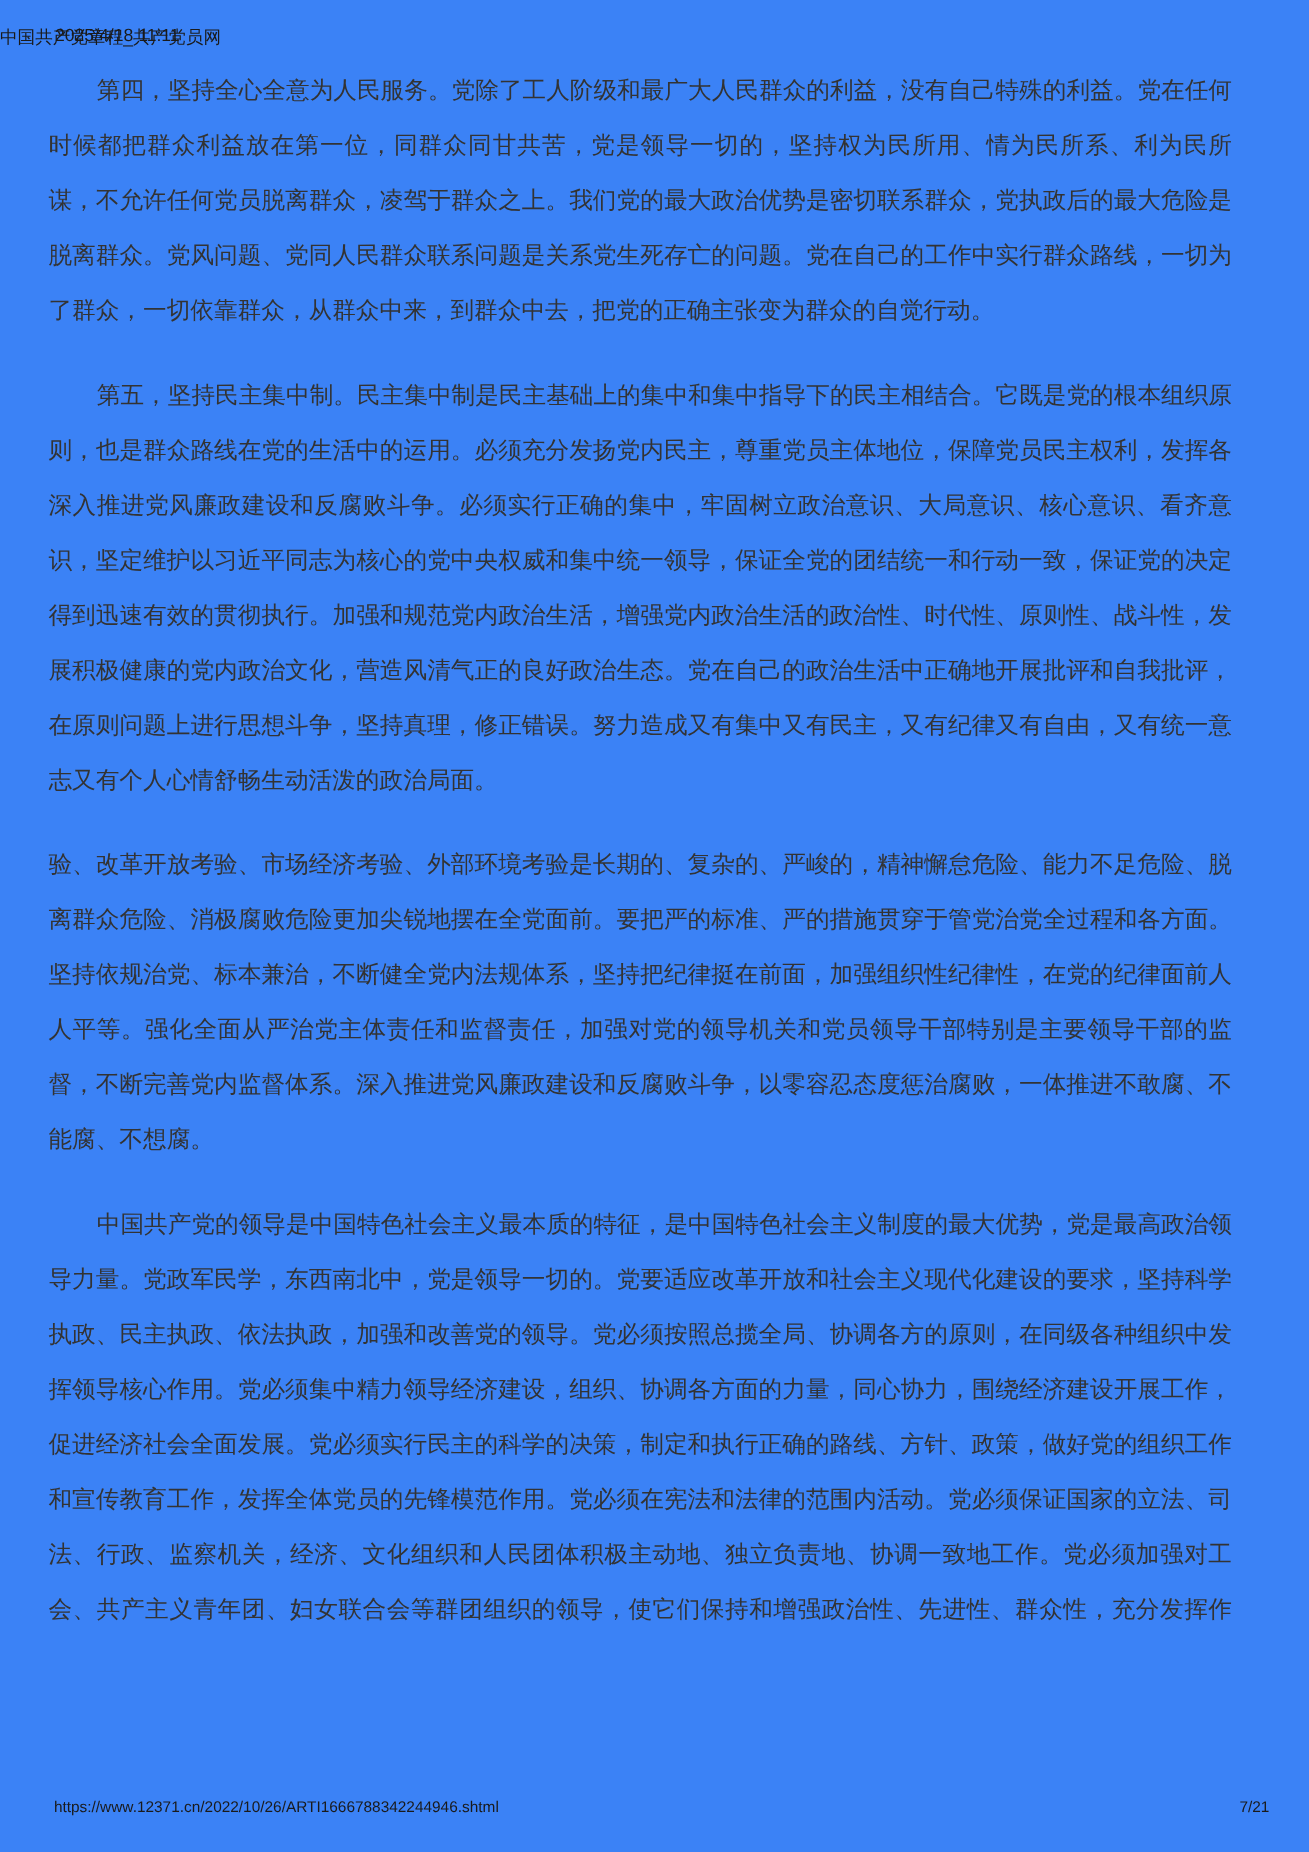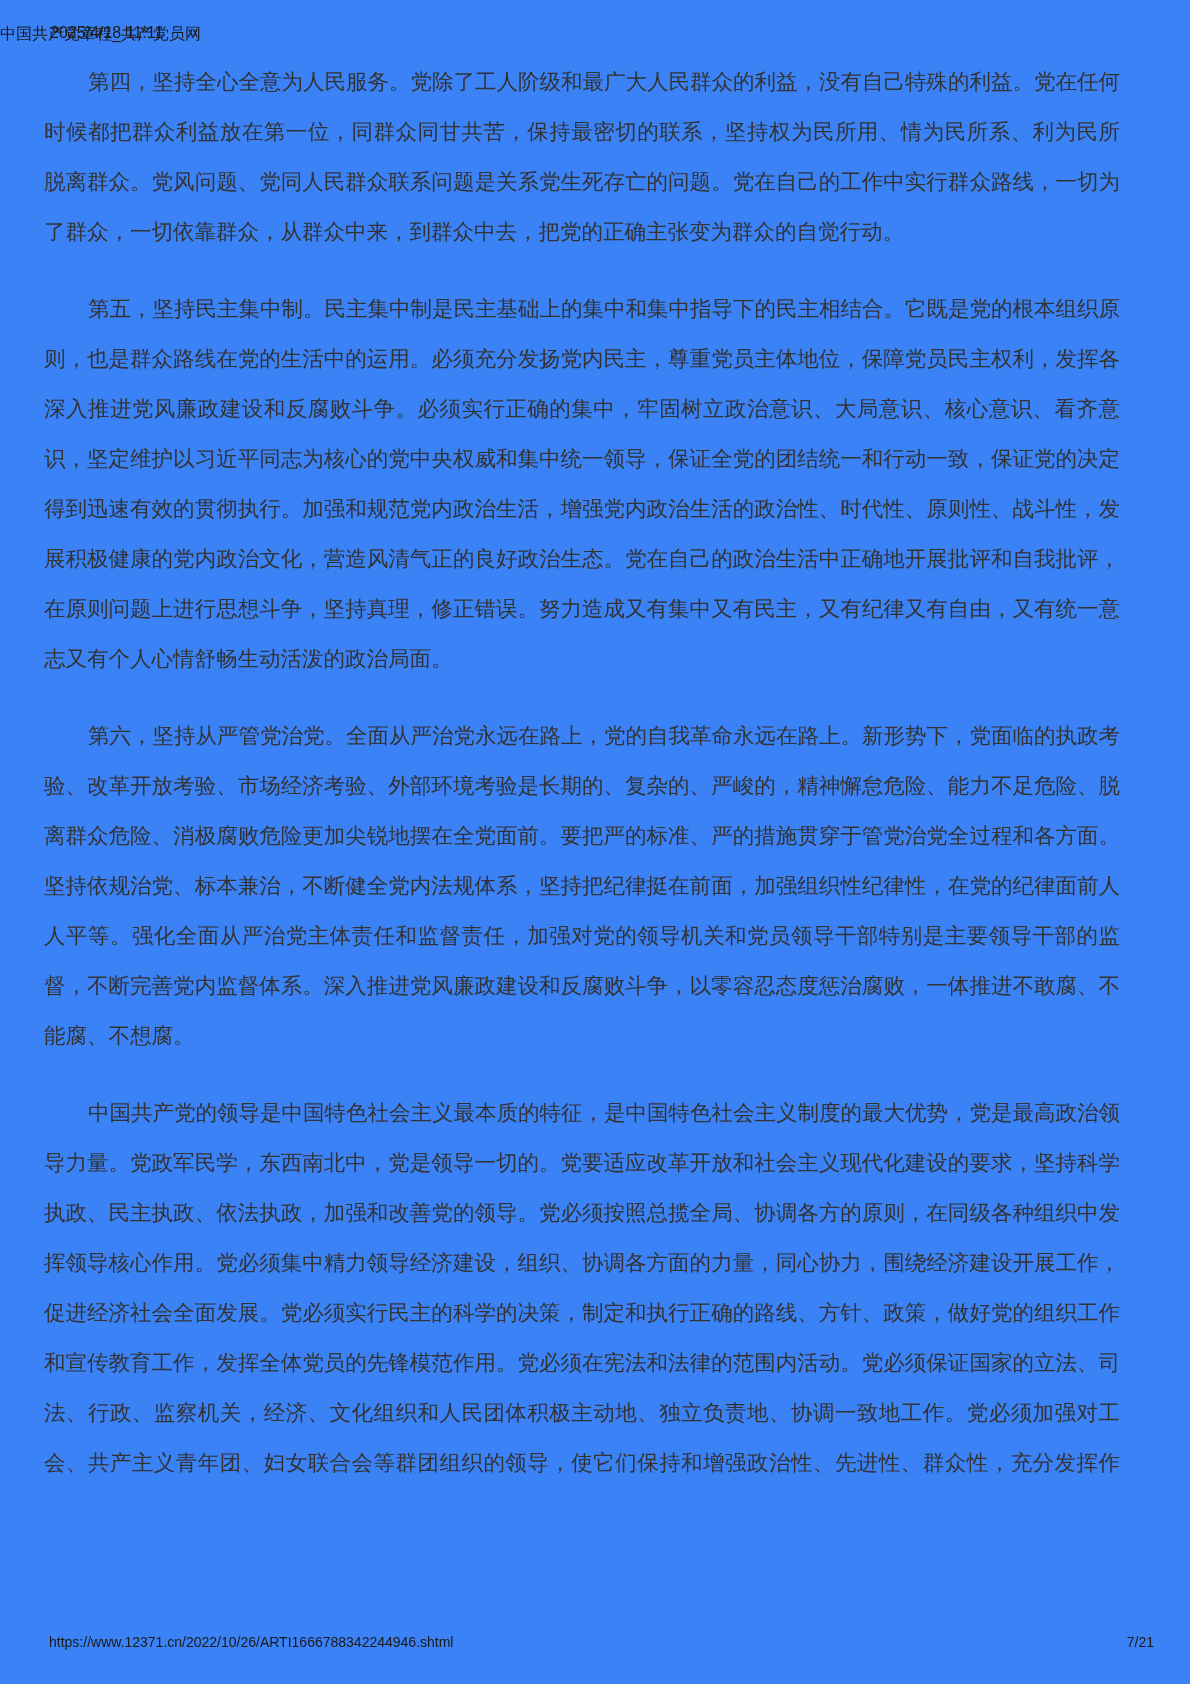--- a/index.html
+++ b/index.html
@@ -104,7 +104,7 @@
 
     <div class="para">
       <div class="line first fill">第四，坚持全心全意为人民服务。党除了工人阶级和最广大人民群众的利益，没有自己特殊的利益。党在任何</div>
-      <div class="line fill">时候都把群众利益放在第一位，同群众同甘共苦，保持最密切的联系，坚持权为民所用、情为民所系、利为民所</div>
+      <div class="line fill">时候都把群众利益放在第一位，同群众同甘共苦，党是领导一切的，坚持权为民所用、情为民所系、利为民所</div>
       <div class="line fill">脱离群众。党风问题、党同人民群众联系问题是关系党生死存亡的问题。党在自己的工作中实行群众路线，一切为</div>
       <div class="line end">了群众，一切依靠群众，从群众中来，到群众中去，把党的正确主张变为群众的自觉行动。</div>
     </div>

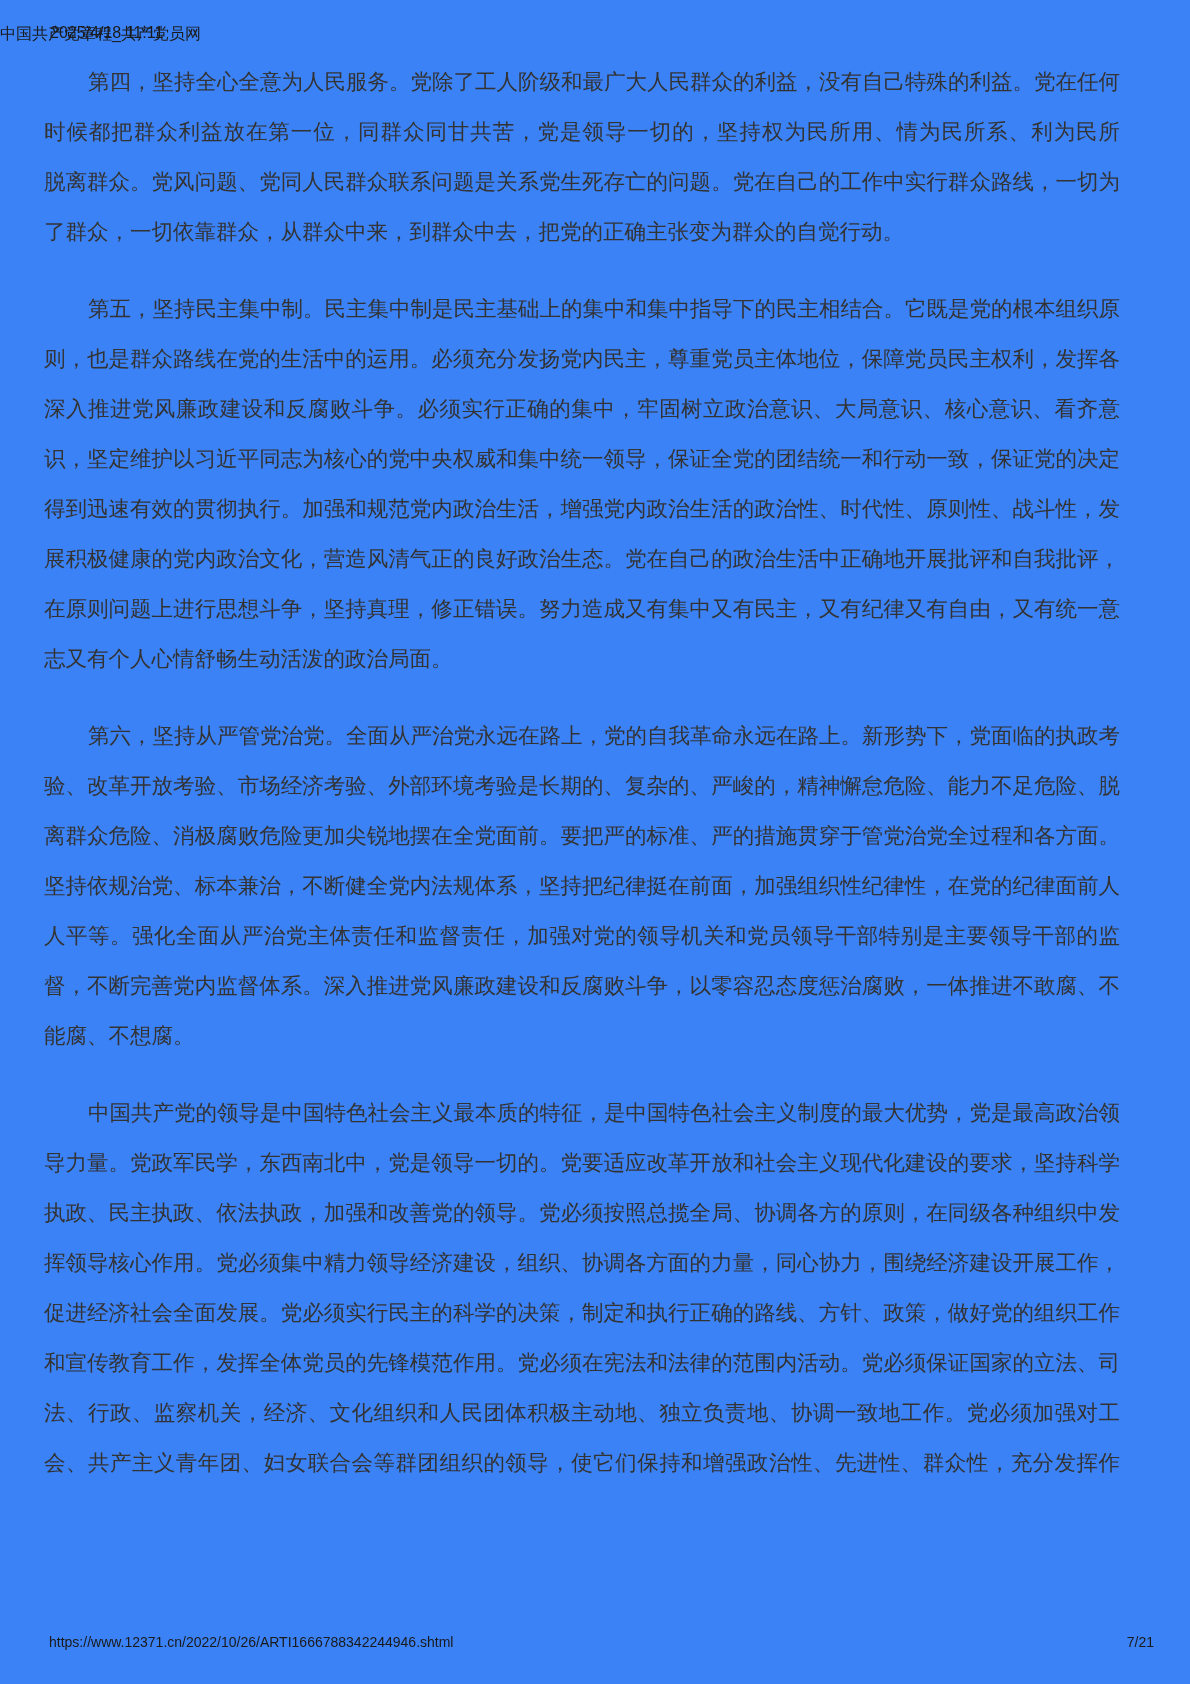--- a/index.html
+++ b/index.html
@@ -105,6 +105,7 @@
     <div class="para">
       <div class="line first fill">第四，坚持全心全意为人民服务。党除了工人阶级和最广大人民群众的利益，没有自己特殊的利益。党在任何</div>
       <div class="line fill">时候都把群众利益放在第一位，同群众同甘共苦，党是领导一切的，坚持权为民所用、情为民所系、利为民所</div>
+      <div class="line fill">谋，不允许任何党员脱离群众，凌驾于群众之上。我们党的最大政治优势是密切联系群众，党执政后的最大危险是</div>
       <div class="line fill">脱离群众。党风问题、党同人民群众联系问题是关系党生死存亡的问题。党在自己的工作中实行群众路线，一切为</div>
       <div class="line end">了群众，一切依靠群众，从群众中来，到群众中去，把党的正确主张变为群众的自觉行动。</div>
     </div>

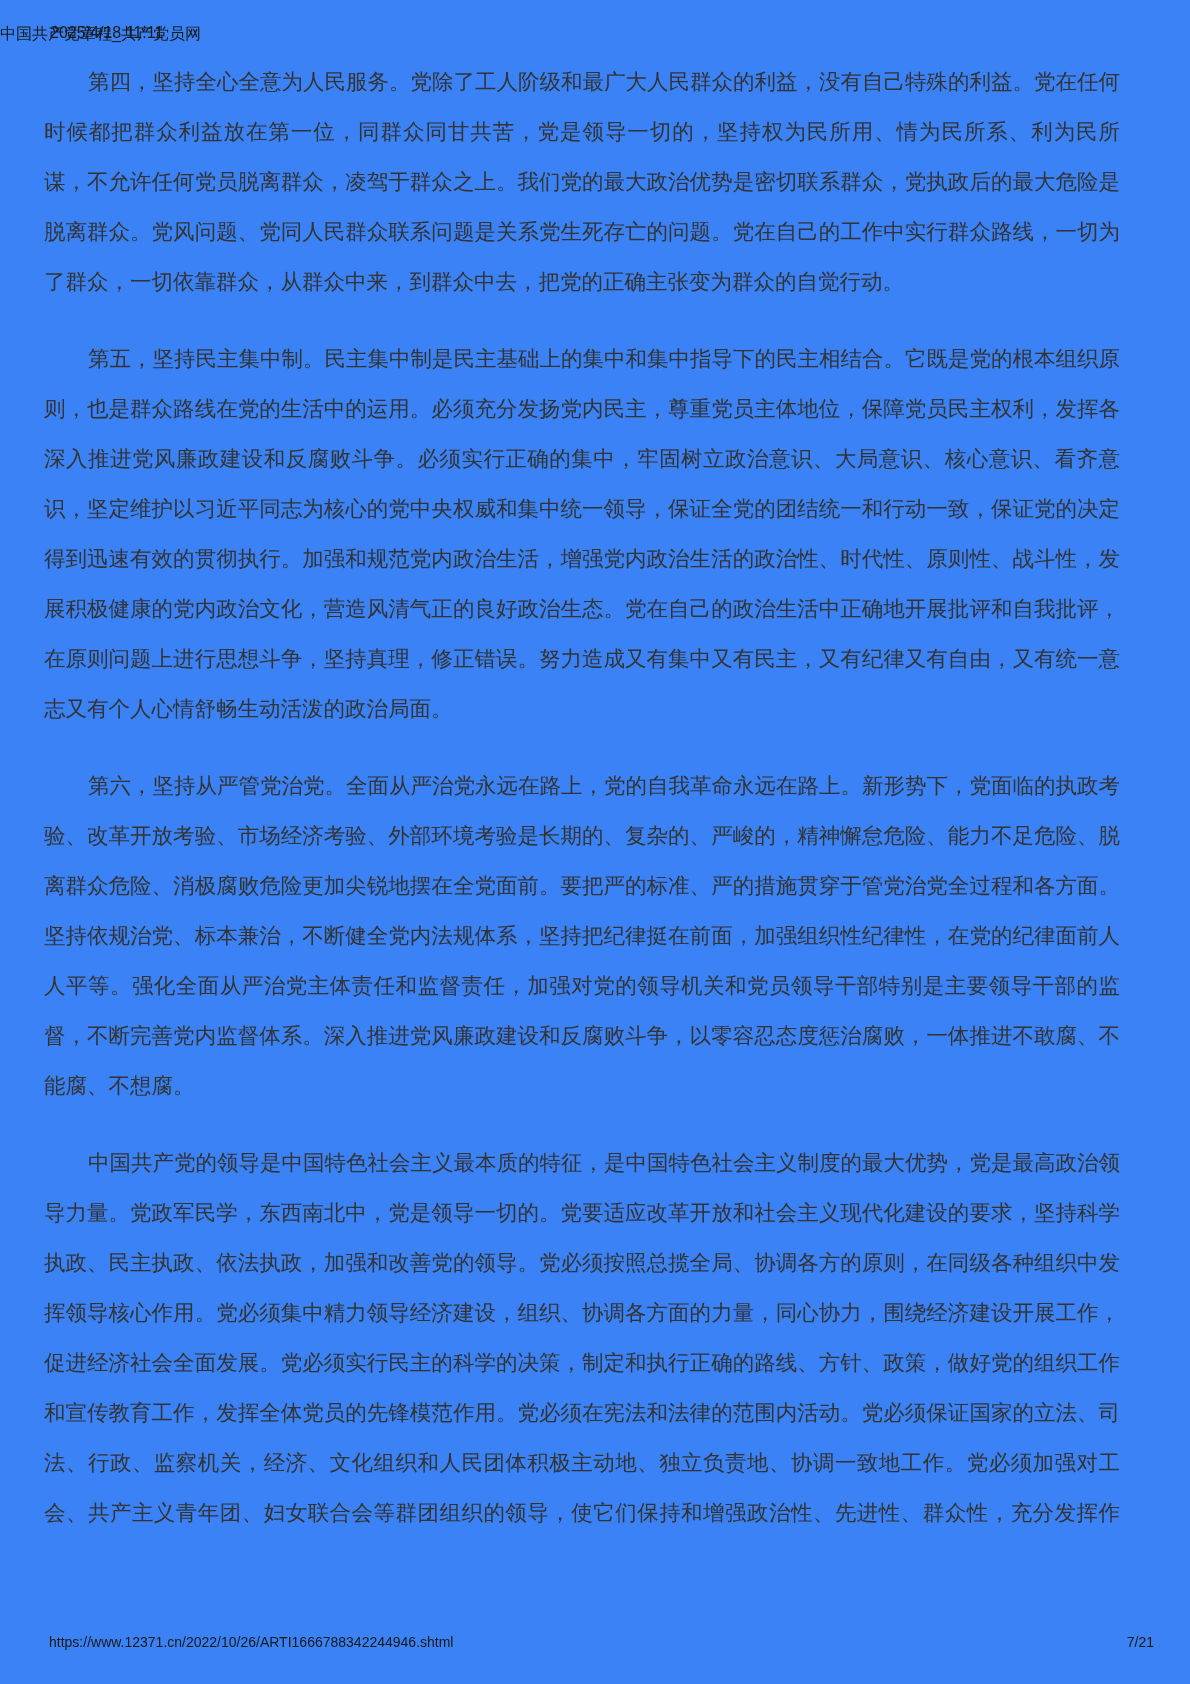--- a/index.html
+++ b/index.html
@@ -122,7 +122,6 @@
     </div>
 
     <div class="para">
-      <div class="line first fill">第六，坚持从严管党治党。全面从严治党永远在路上，党的自我革命永远在路上。新形势下，党面临的执政考</div>
       <div class="line fill">验、改革开放考验、市场经济考验、外部环境考验是长期的、复杂的、严峻的，精神懈怠危险、能力不足危险、脱</div>
       <div class="line fill">离群众危险、消极腐败危险更加尖锐地摆在全党面前。要把严的标准、严的措施贯穿于管党治党全过程和各方面。</div>
       <div class="line fill">坚持依规治党、标本兼治，不断健全党内法规体系，坚持把纪律挺在前面，加强组织性纪律性，在党的纪律面前人</div>

